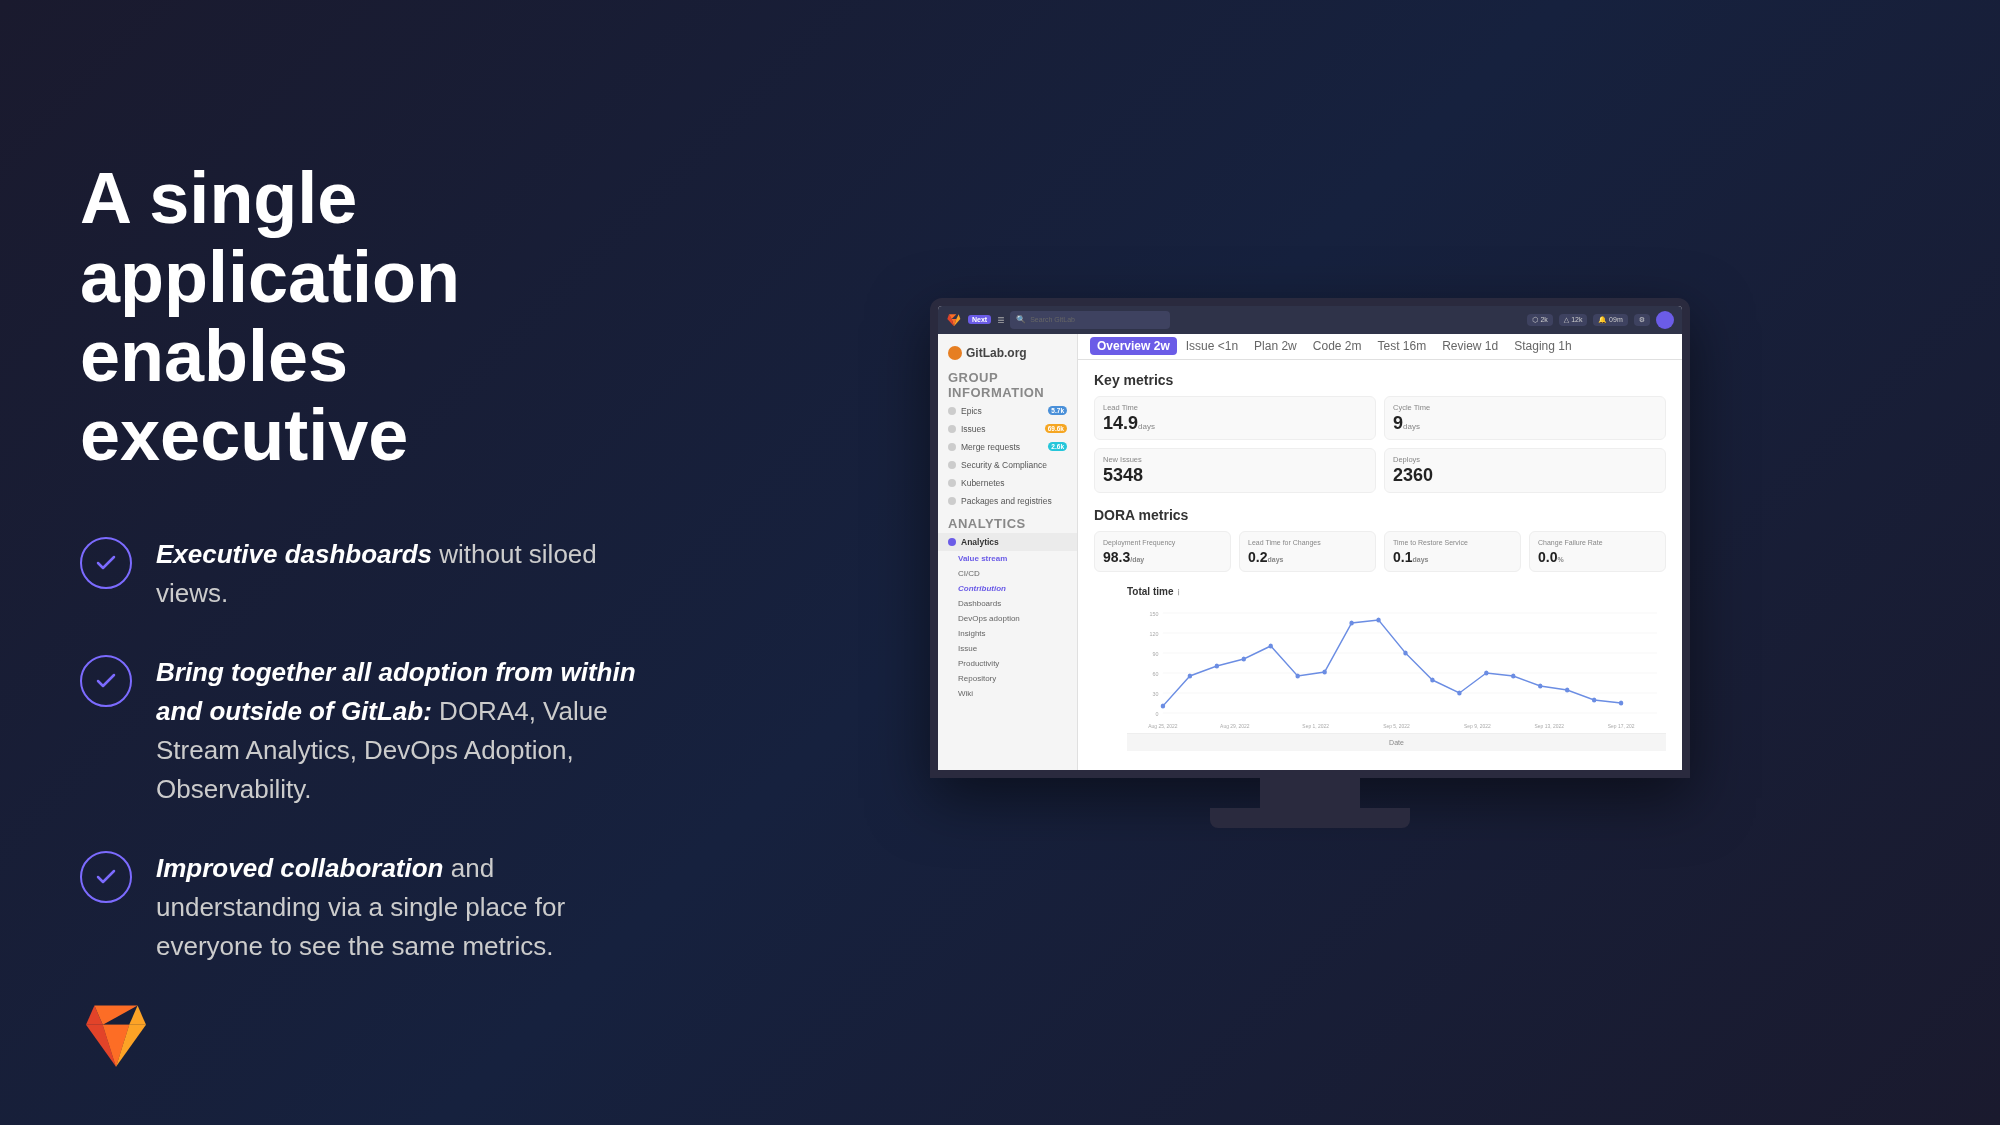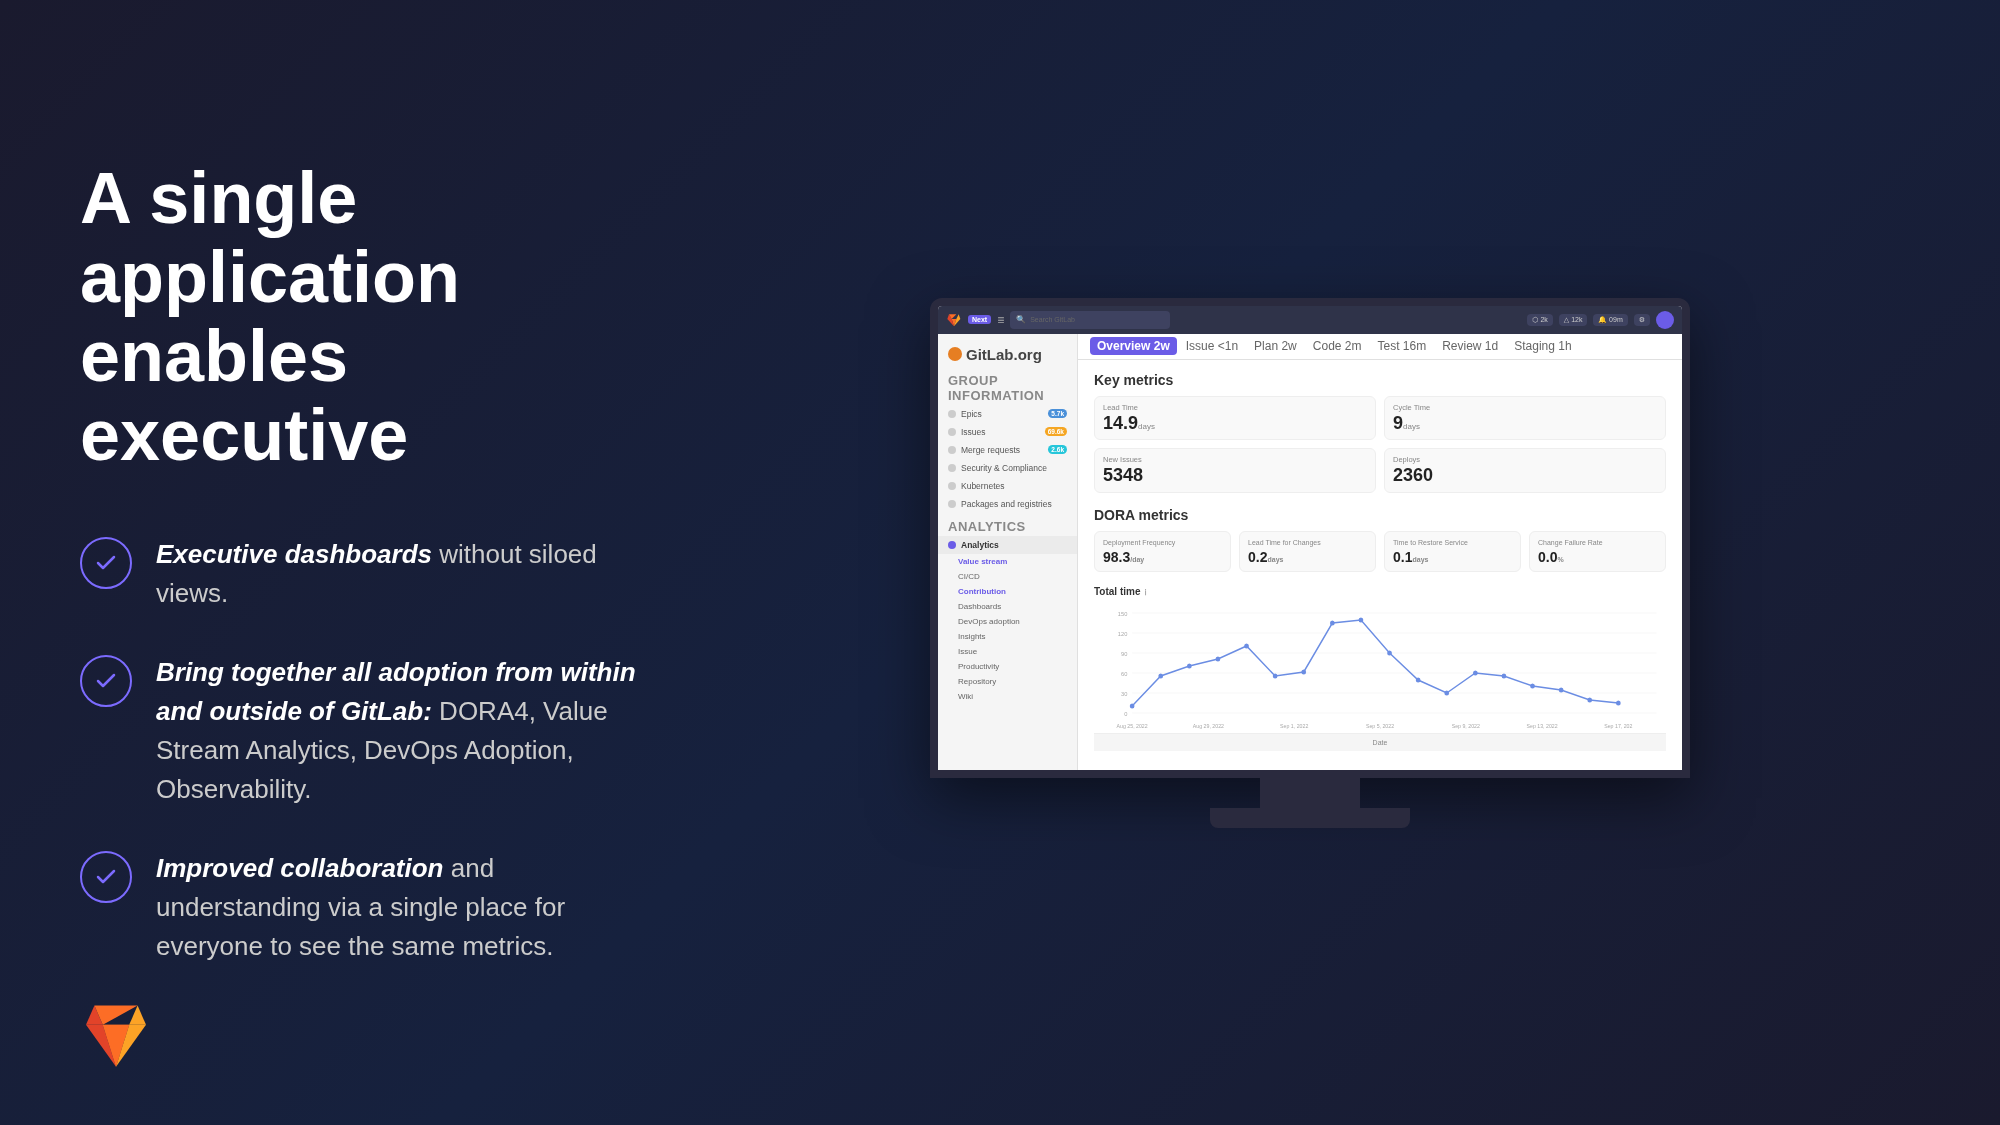--- a/index.html
+++ b/index.html
@@ -230,7 +230,7 @@
 
     .sidebar-org {
       padding: 4px 10px;
-      font-size: 15px;
+      font-size: 12px;
       font-weight: 700;
       color: #444;
       display: flex;

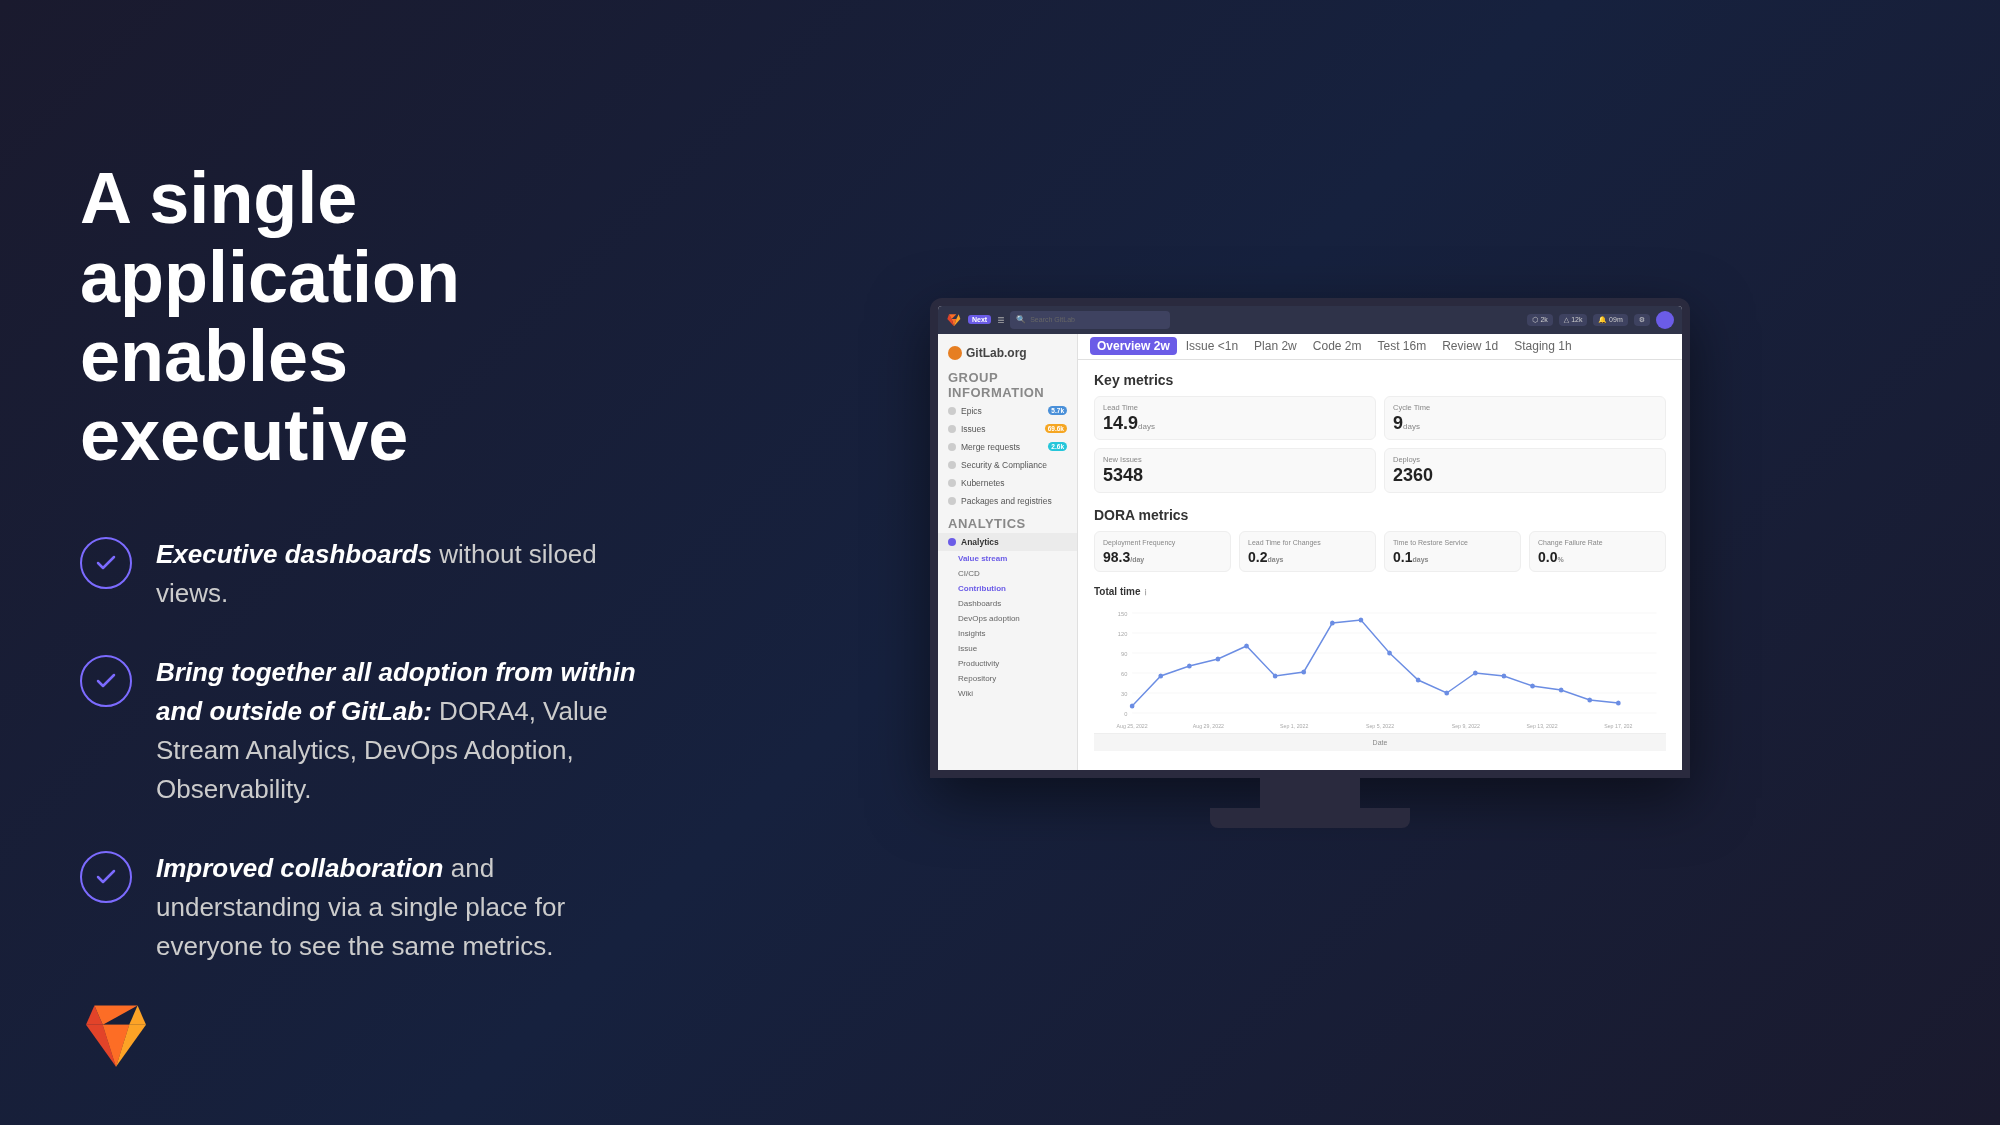--- a/index.html
+++ b/index.html
@@ -599,7 +599,7 @@
               </div>
               <div class="sidebar-sub-item active">Value stream</div>
               <div class="sidebar-sub-item">CI/CD</div>
-              <div class="sidebar-sub-item" style="color:#6b5ce7;font-weight:600;">Contribution</div>
+              <div class="sidebar-sub-item" style="color:#6b5ce7;font-weight:600;font-style:italic;">Contribution</div>
               <div class="sidebar-sub-item">Dashboards</div>
               <div class="sidebar-sub-item">DevOps adoption</div>
               <div class="sidebar-sub-item">Insights</div>

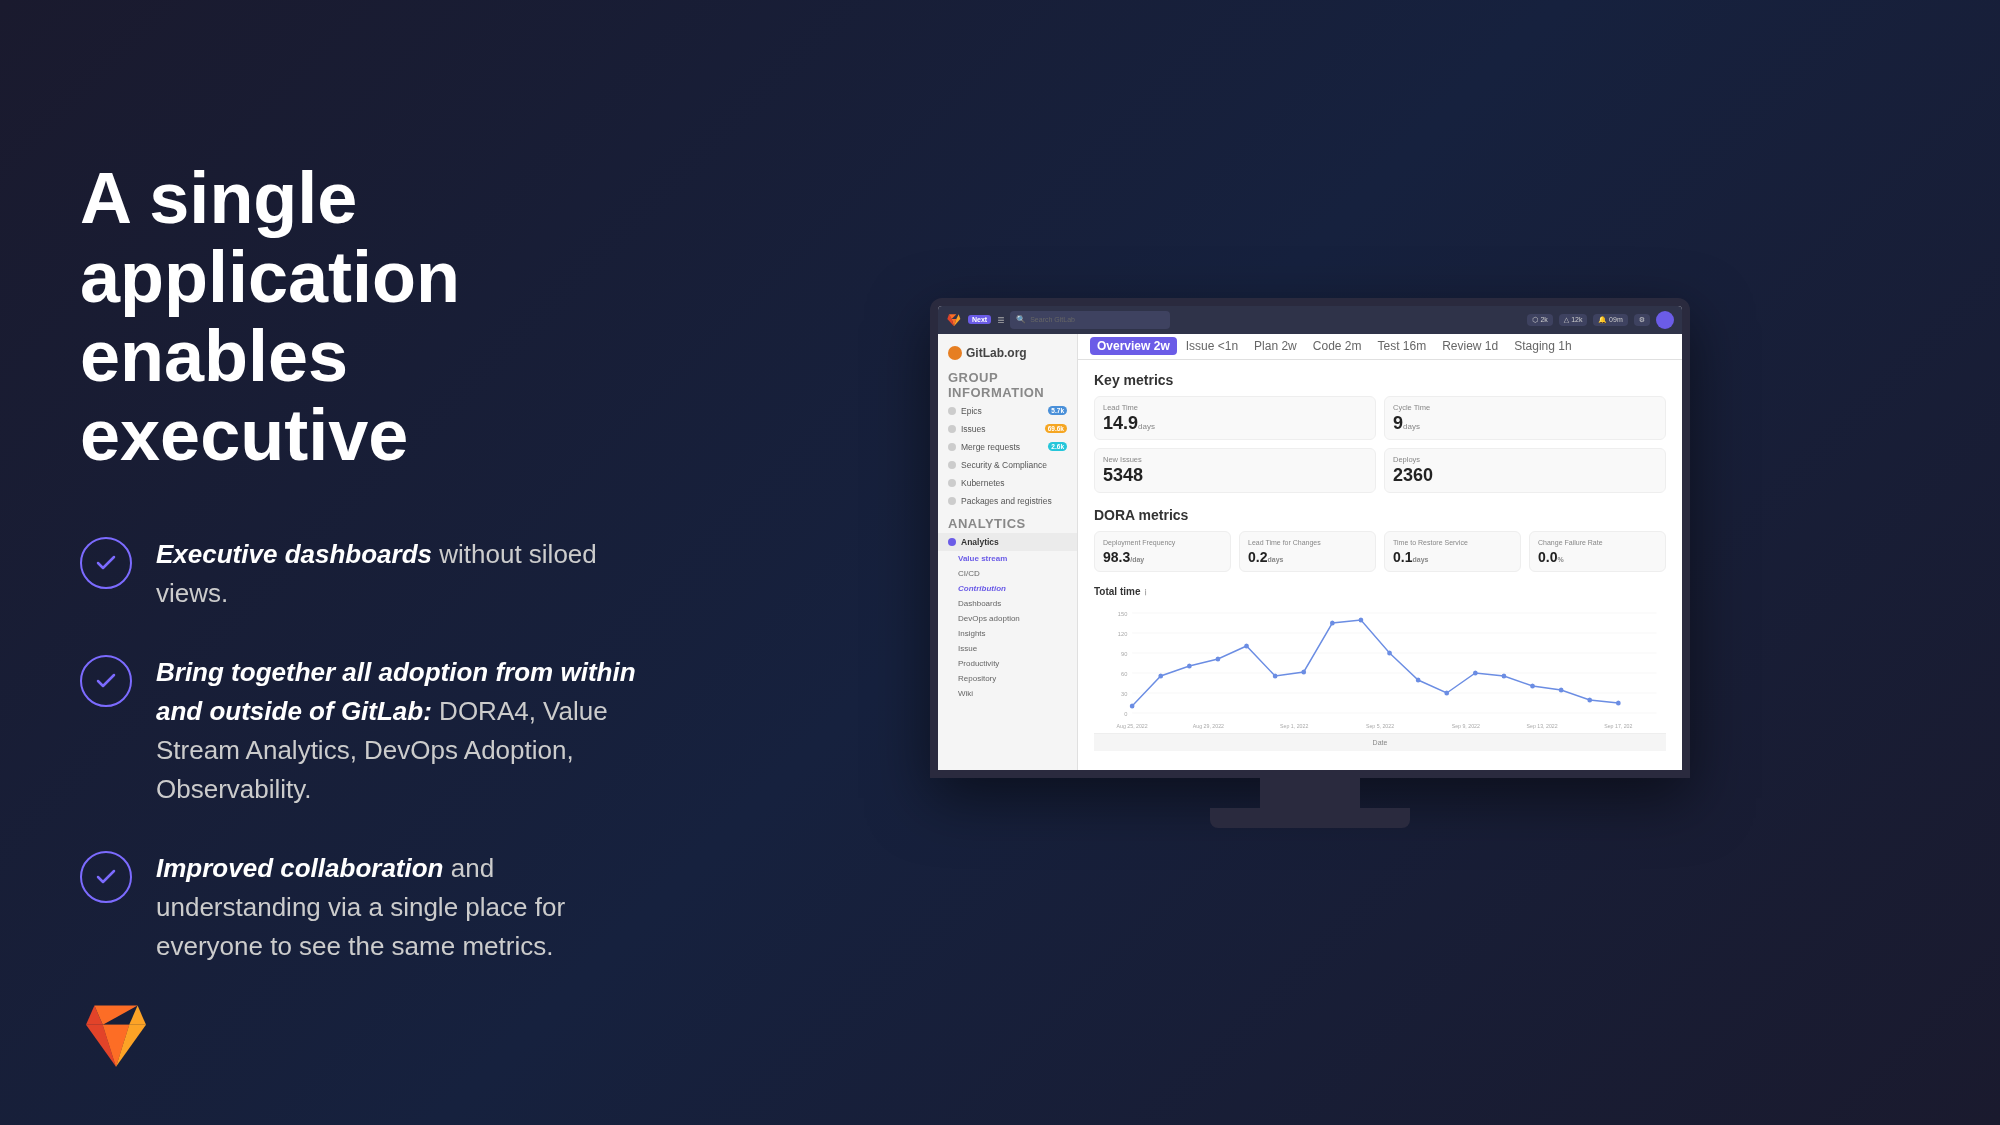--- a/index.html
+++ b/index.html
@@ -427,6 +427,7 @@
     
     .chart-section {
       flex: 1;
+      margin-left: 33px;
     }
 
     .chart-title {

